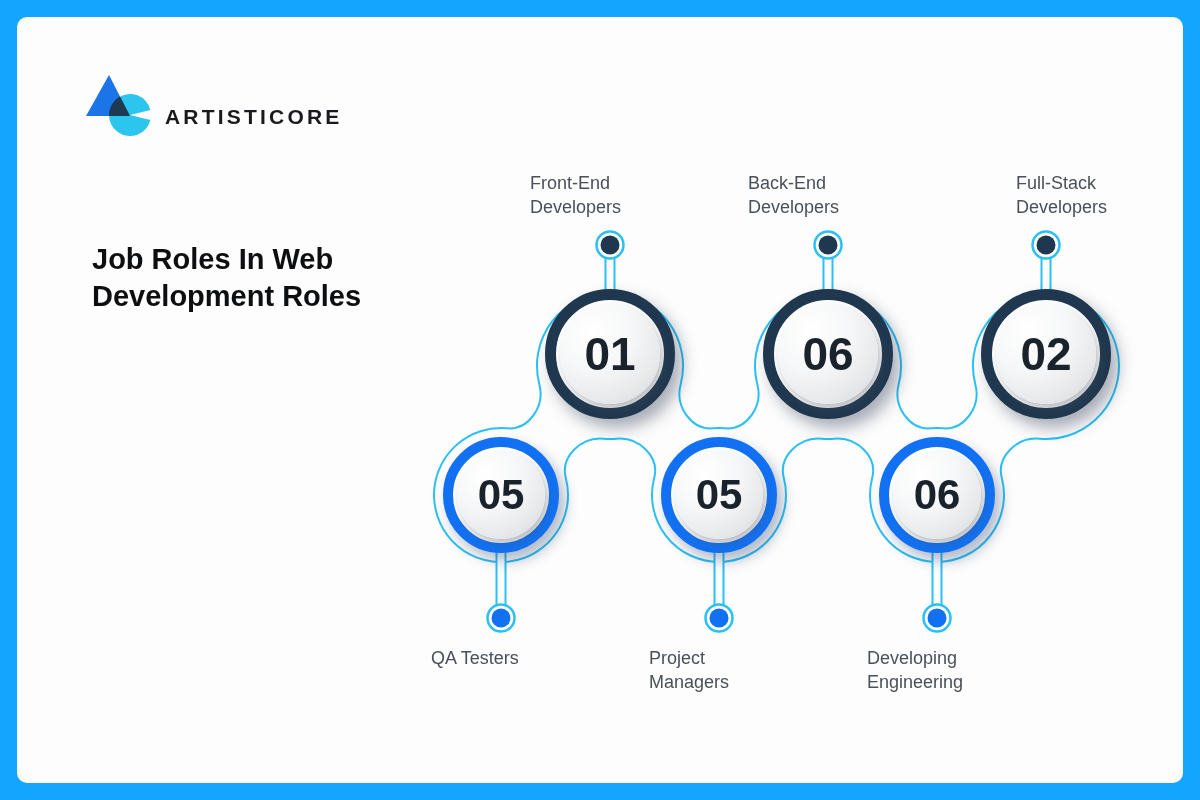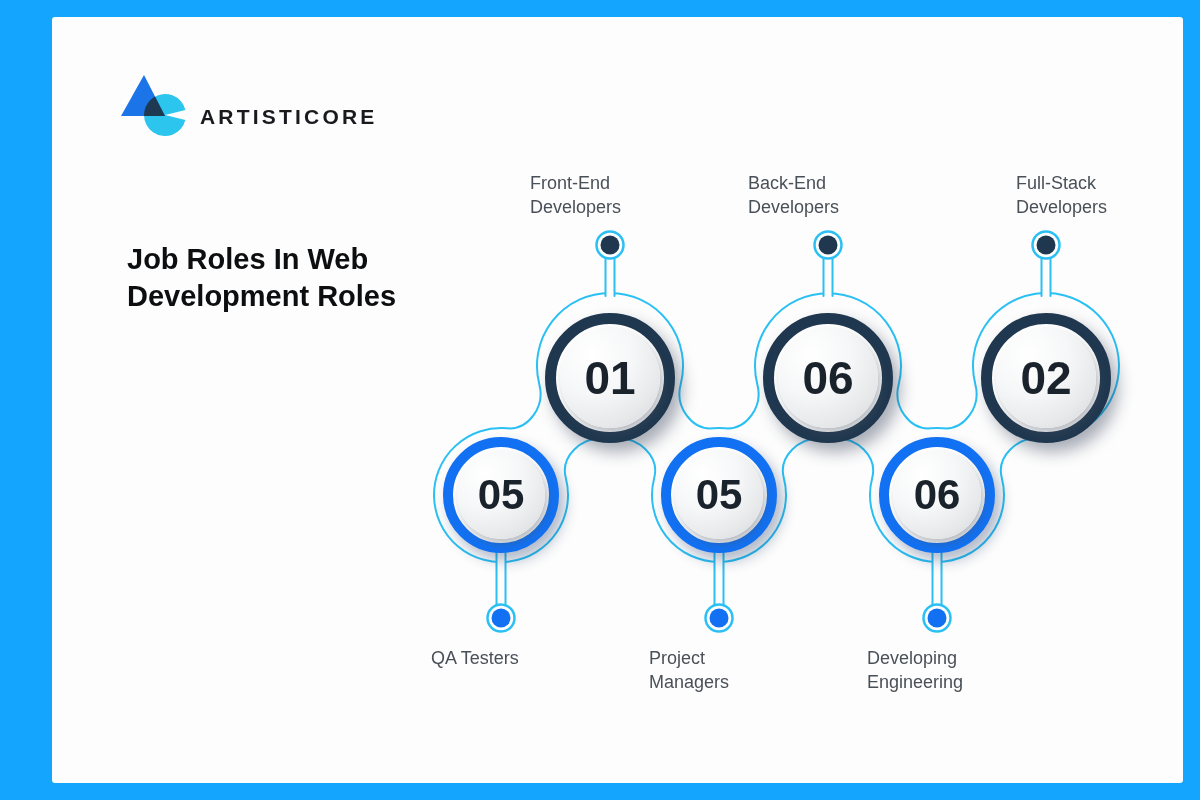--- a/index.html
+++ b/index.html
@@ -22,7 +22,7 @@
     background:var(--frame);overflow:hidden;
   }
   .panel{
-    position:absolute;inset:17px;background:var(--panel);border-radius:3px;margin-left:35px;
+    position:absolute;inset:17px;background:var(--panel);border-radius:10px;
   }
   
   .logo{position:absolute;left:62px;top:50px;width:92px;height:82px;}

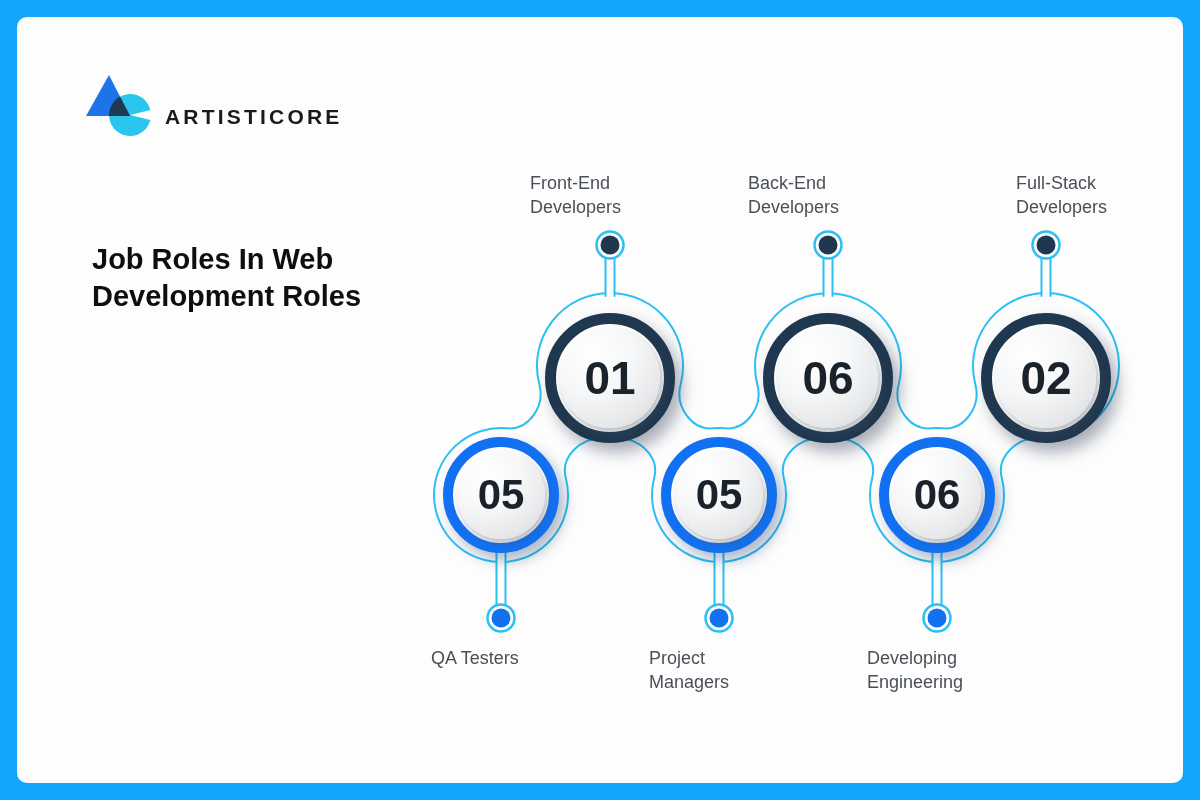--- a/index.html
+++ b/index.html
@@ -49,7 +49,7 @@
     display:flex;align-items:center;justify-content:center;
   }
   .node-circle.top{
-    width:130px;height:130px;top:313px;
+    width:130px;height:130px;top:289px;
     border:11px solid var(--navy);
     box-shadow:7px 9px 16px rgba(26,40,66,.38);
   }

